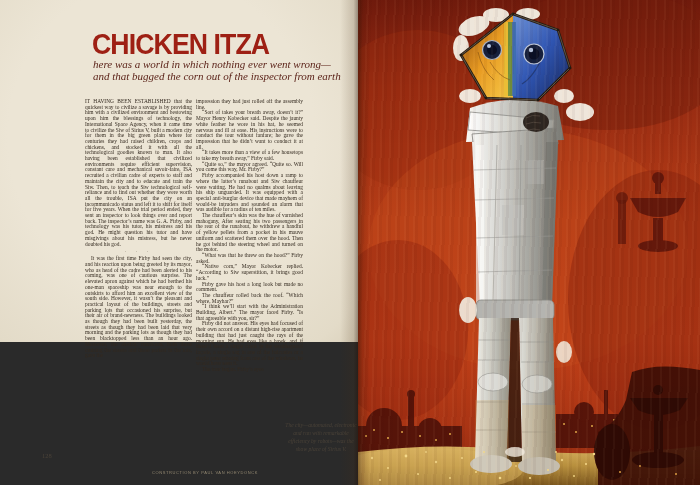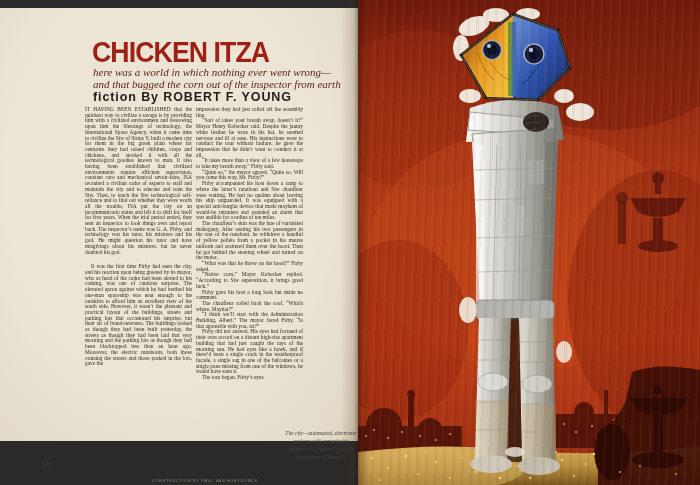--- a/index.html
+++ b/index.html
@@ -10,7 +10,7 @@
   }
   
   .page-left {
-    position: absolute; left: 0; top: 8px; width: 358px; height: 433px;
+    position: absolute; left: 0; top: 0; width: 358px; height: 342px;
     background: radial-gradient(ellipse at 45% 40%, #ece5d5 55%, #e3dbc8 90%, #dbd2bd 100%);
   }
   .title {

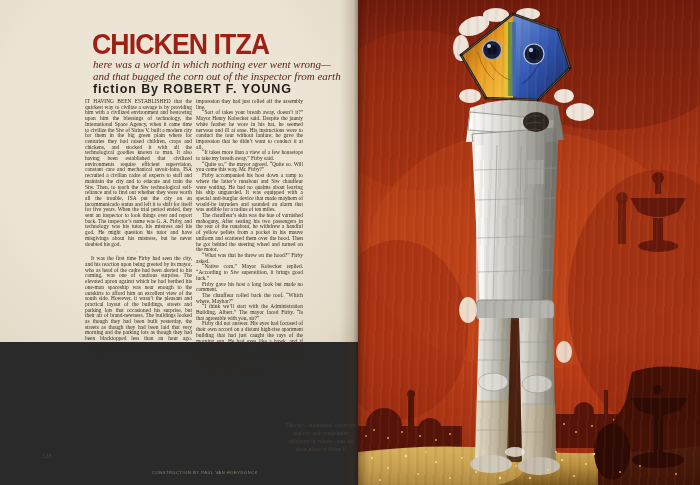--- a/index.html
+++ b/index.html
@@ -95,7 +95,6 @@
       <div>and that bugged the corn out of the inspector from earth</div>
     </div>
 
-    <div class="byline">fiction By ROBERT F. YOUNG</div>
 
     <div class="col col1">
       <p class="lead">IT HAVING BEEN ESTABLISHED that the quickest way to civilize a savage is by providing him with a civilized environment and bestowing upon him the blessings of technology, the International Space Agency, when it came time to civilize the Siw of Sirius V, built a modern city for them in the big green plain where for centuries they had raised children, crops and chickens, and stocked it with all the technological goodies known to man. It also having been established that civilized environments require efficient supervision, constant care and mechanical savoir-faire, ISA recruited a civilian cadre of experts to staff and maintain the city and to educate and train the Siw. Then, to teach the Siw technological self-reliance and to find out whether they were worth all the trouble, ISA put the city on an incommunicado status and left it to shift for itself for five years. When the trial period ended, they sent an inspector to look things over and report back. The inspector’s name was G. A. Firby, and technology was his tutor, his mistress and his god. He might question his tutor and have misgivings about his mistress, but he never doubted his god.</p>

